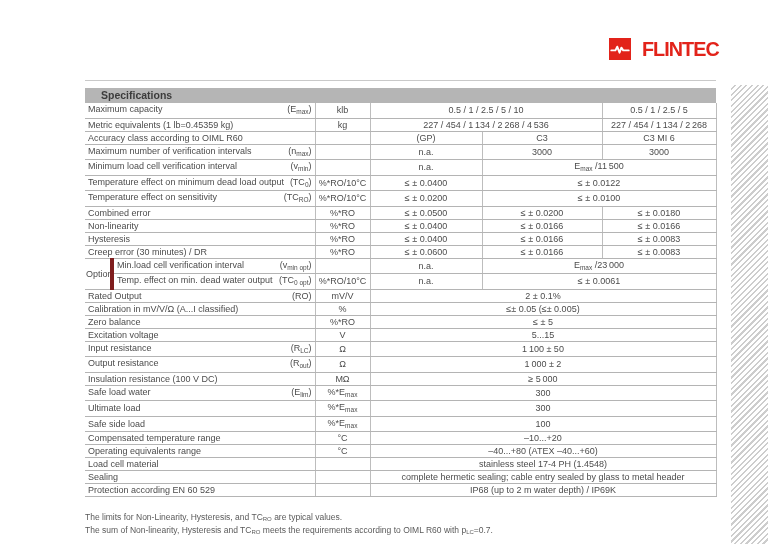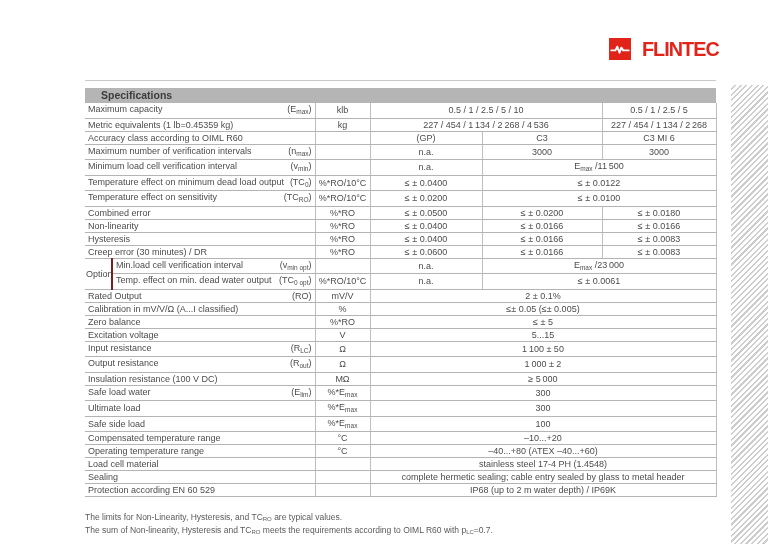--- a/index.html
+++ b/index.html
@@ -32,7 +32,7 @@
   td.c-opt{text-align:center;padding:0 1px;}
   td.c-label .lbl{float:left;}
   td.c-label .sym{float:right;}
-  td.c-label.sub{border-left:2px solid #7f1d1d;}
+  td.c-label.sub{border-left:4px solid #7f1d1d;}
   td.c-unit,td.c-val{border-left:1px solid #bdbdbd;text-align:center;}
 
   

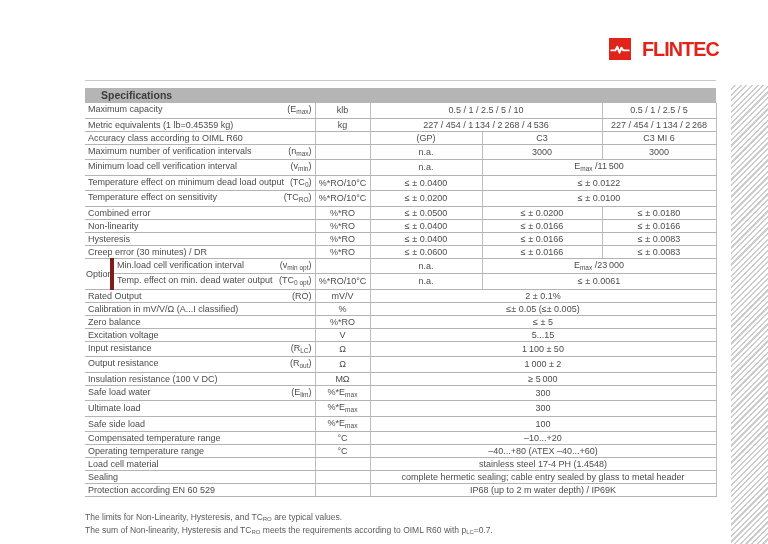--- a/index.html
+++ b/index.html
@@ -269,7 +269,7 @@
           </tr>
           <tr>
             <td class="c-label" colspan="2">
-              <span class="lbl">Operating temperature range</span>
+              <span class="lbl">Operating equivalents range</span>
             </td>
             <td class="c-unit">°C</td>
             <td class="c-val" colspan="3">–40...+80 (ATEX –40...+60)</td>

